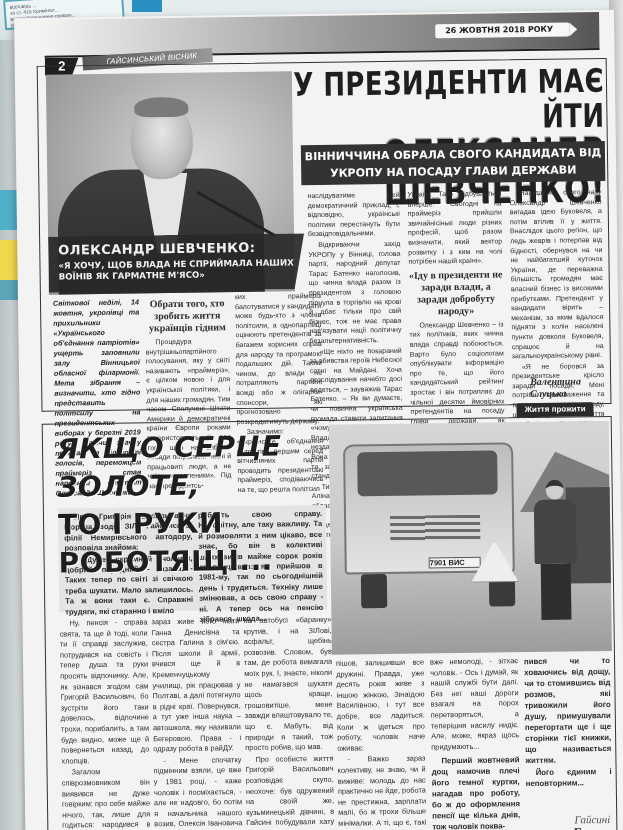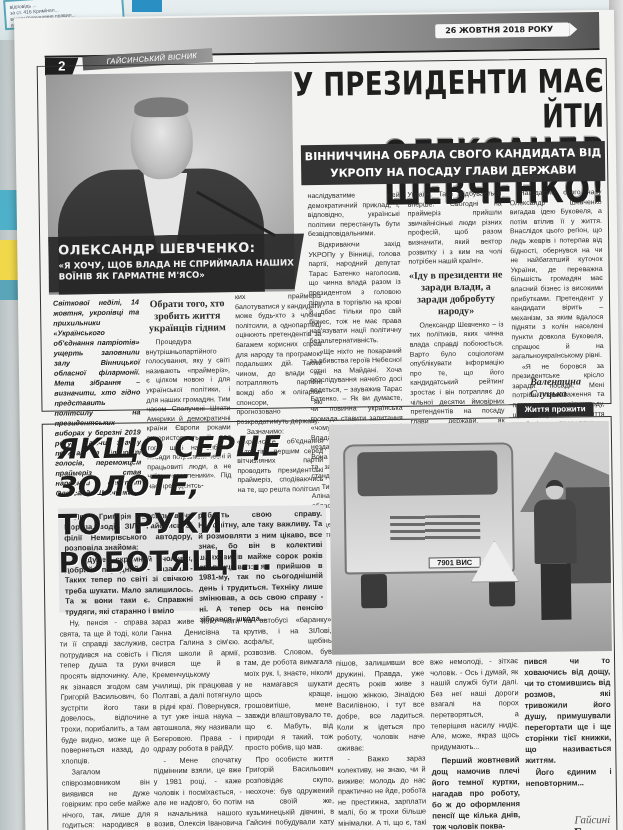--- a/index.html
+++ b/index.html
@@ -180,7 +180,7 @@
   }
   .plate {
     position: absolute; left: 98px; top: 134px; width: 52px; height: 11px;
-    background: #f3f3f3; border: 1px solid #555; font-size: 7.5px; font-weight: bold; line-height: 9px; text-align: center; color: #222;
+    background: #f3f3f3; border: 1px solid #555; font-size: 7.5px; font-weight: bold; line-height: 9px; color: #222;
   }
   .sign {
     position: absolute; left: 140px; top: 118px; width: 48px; height: 42px;

